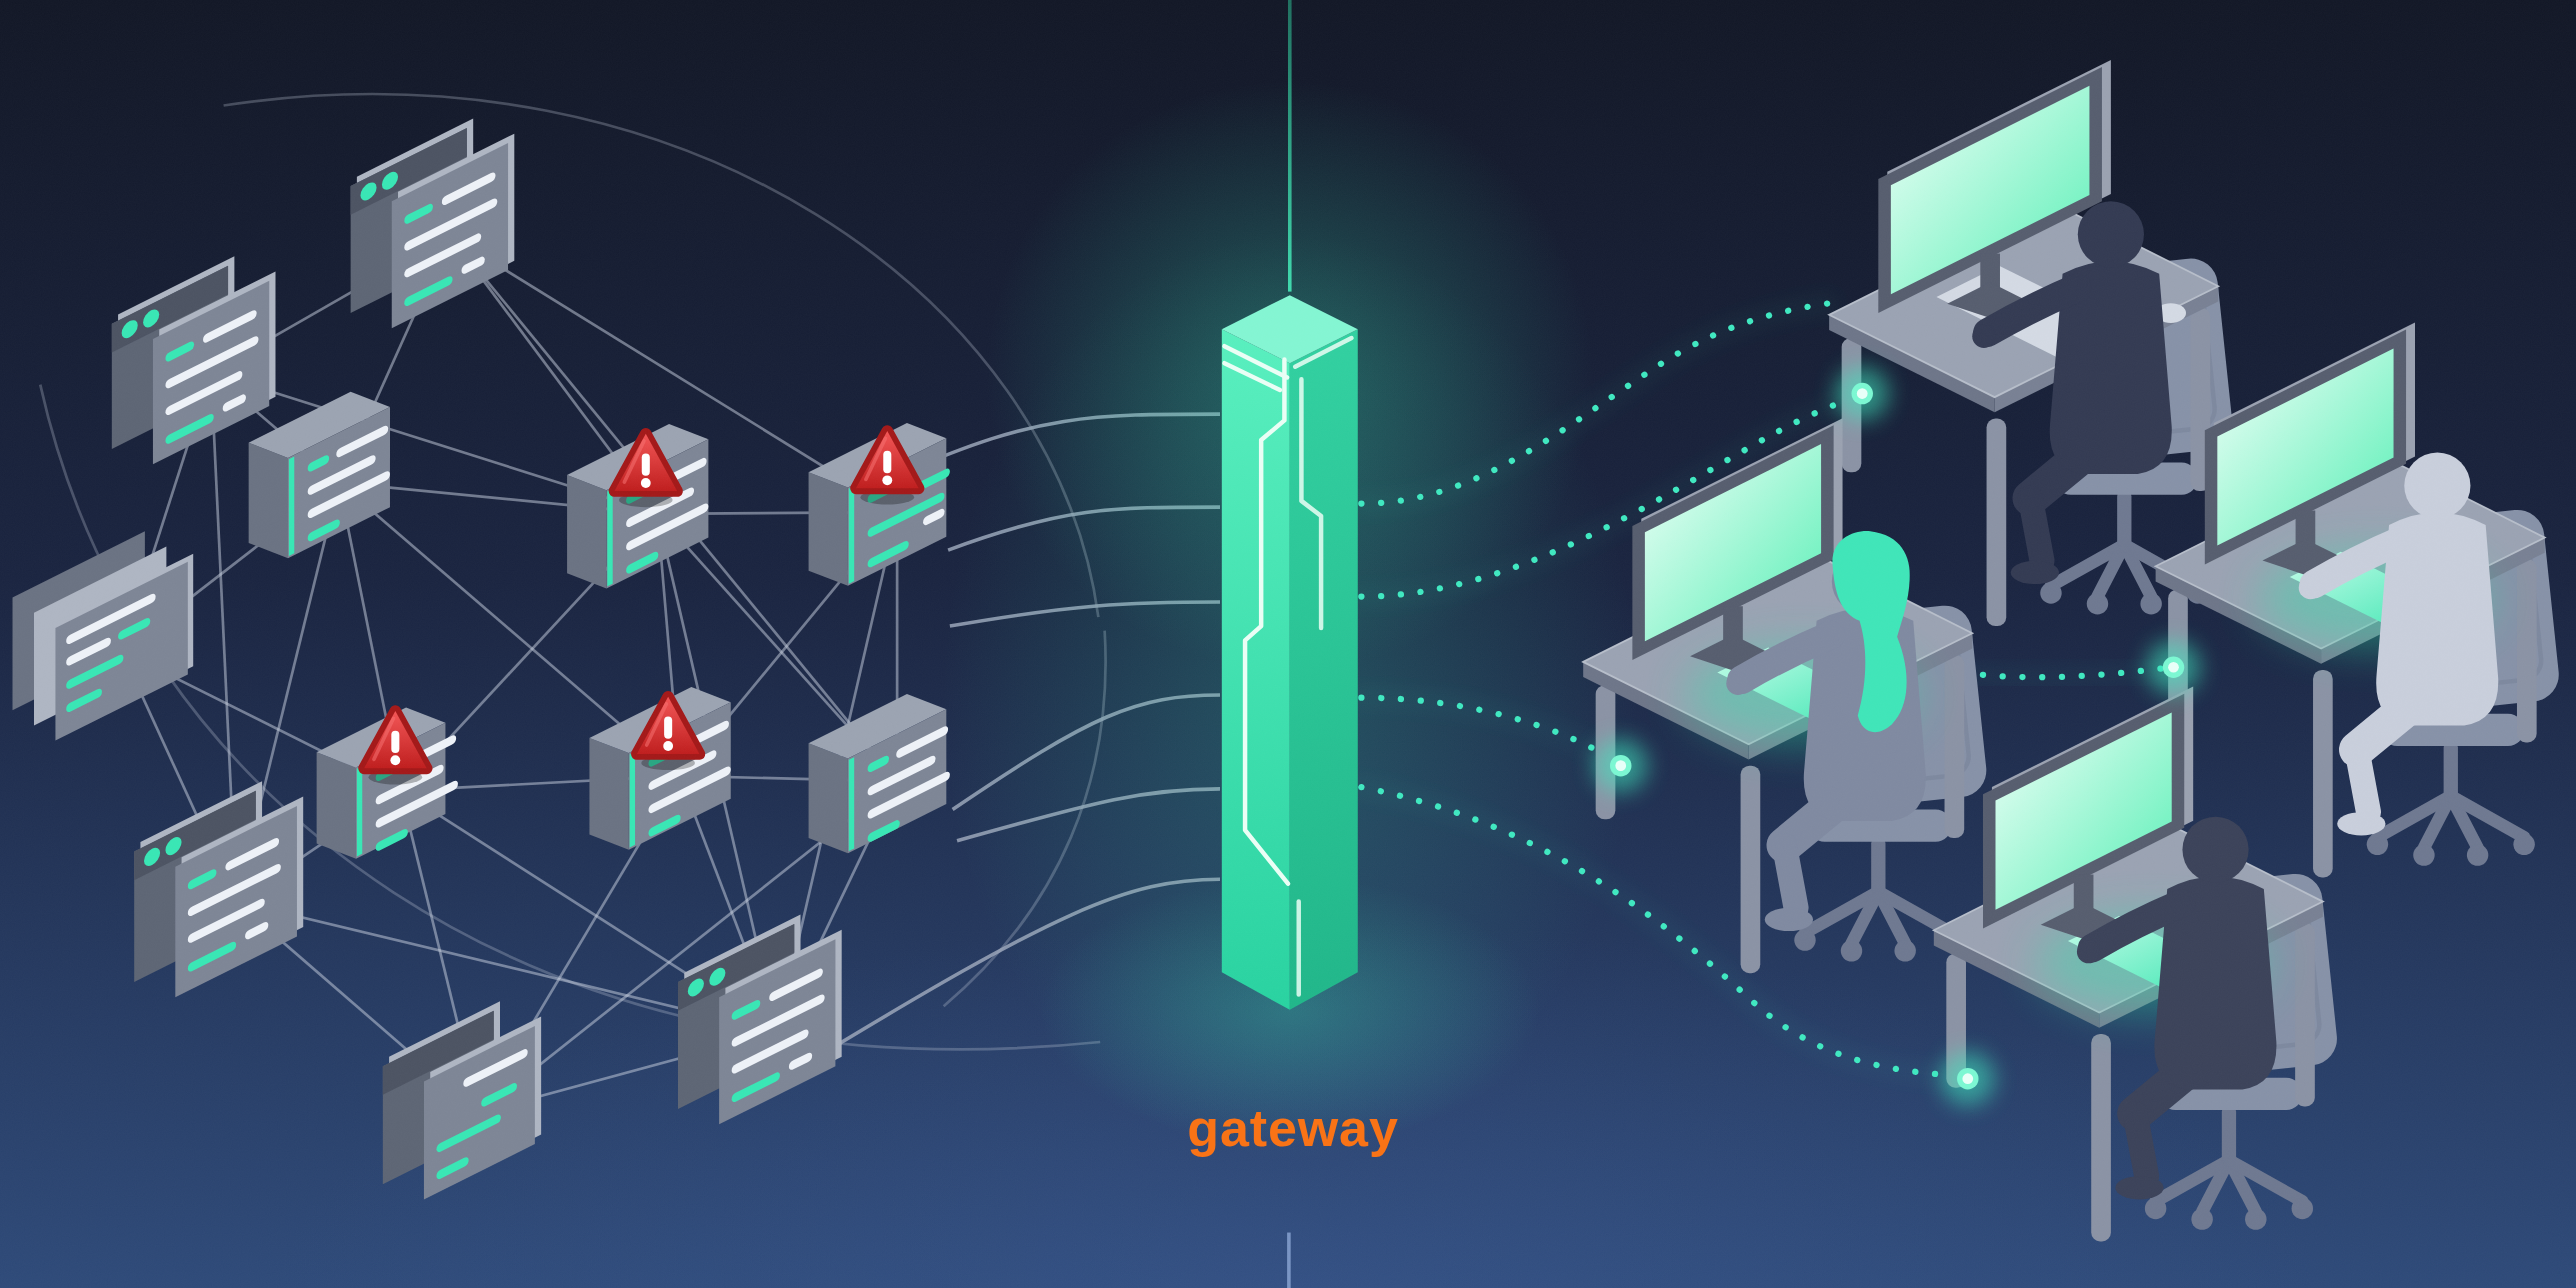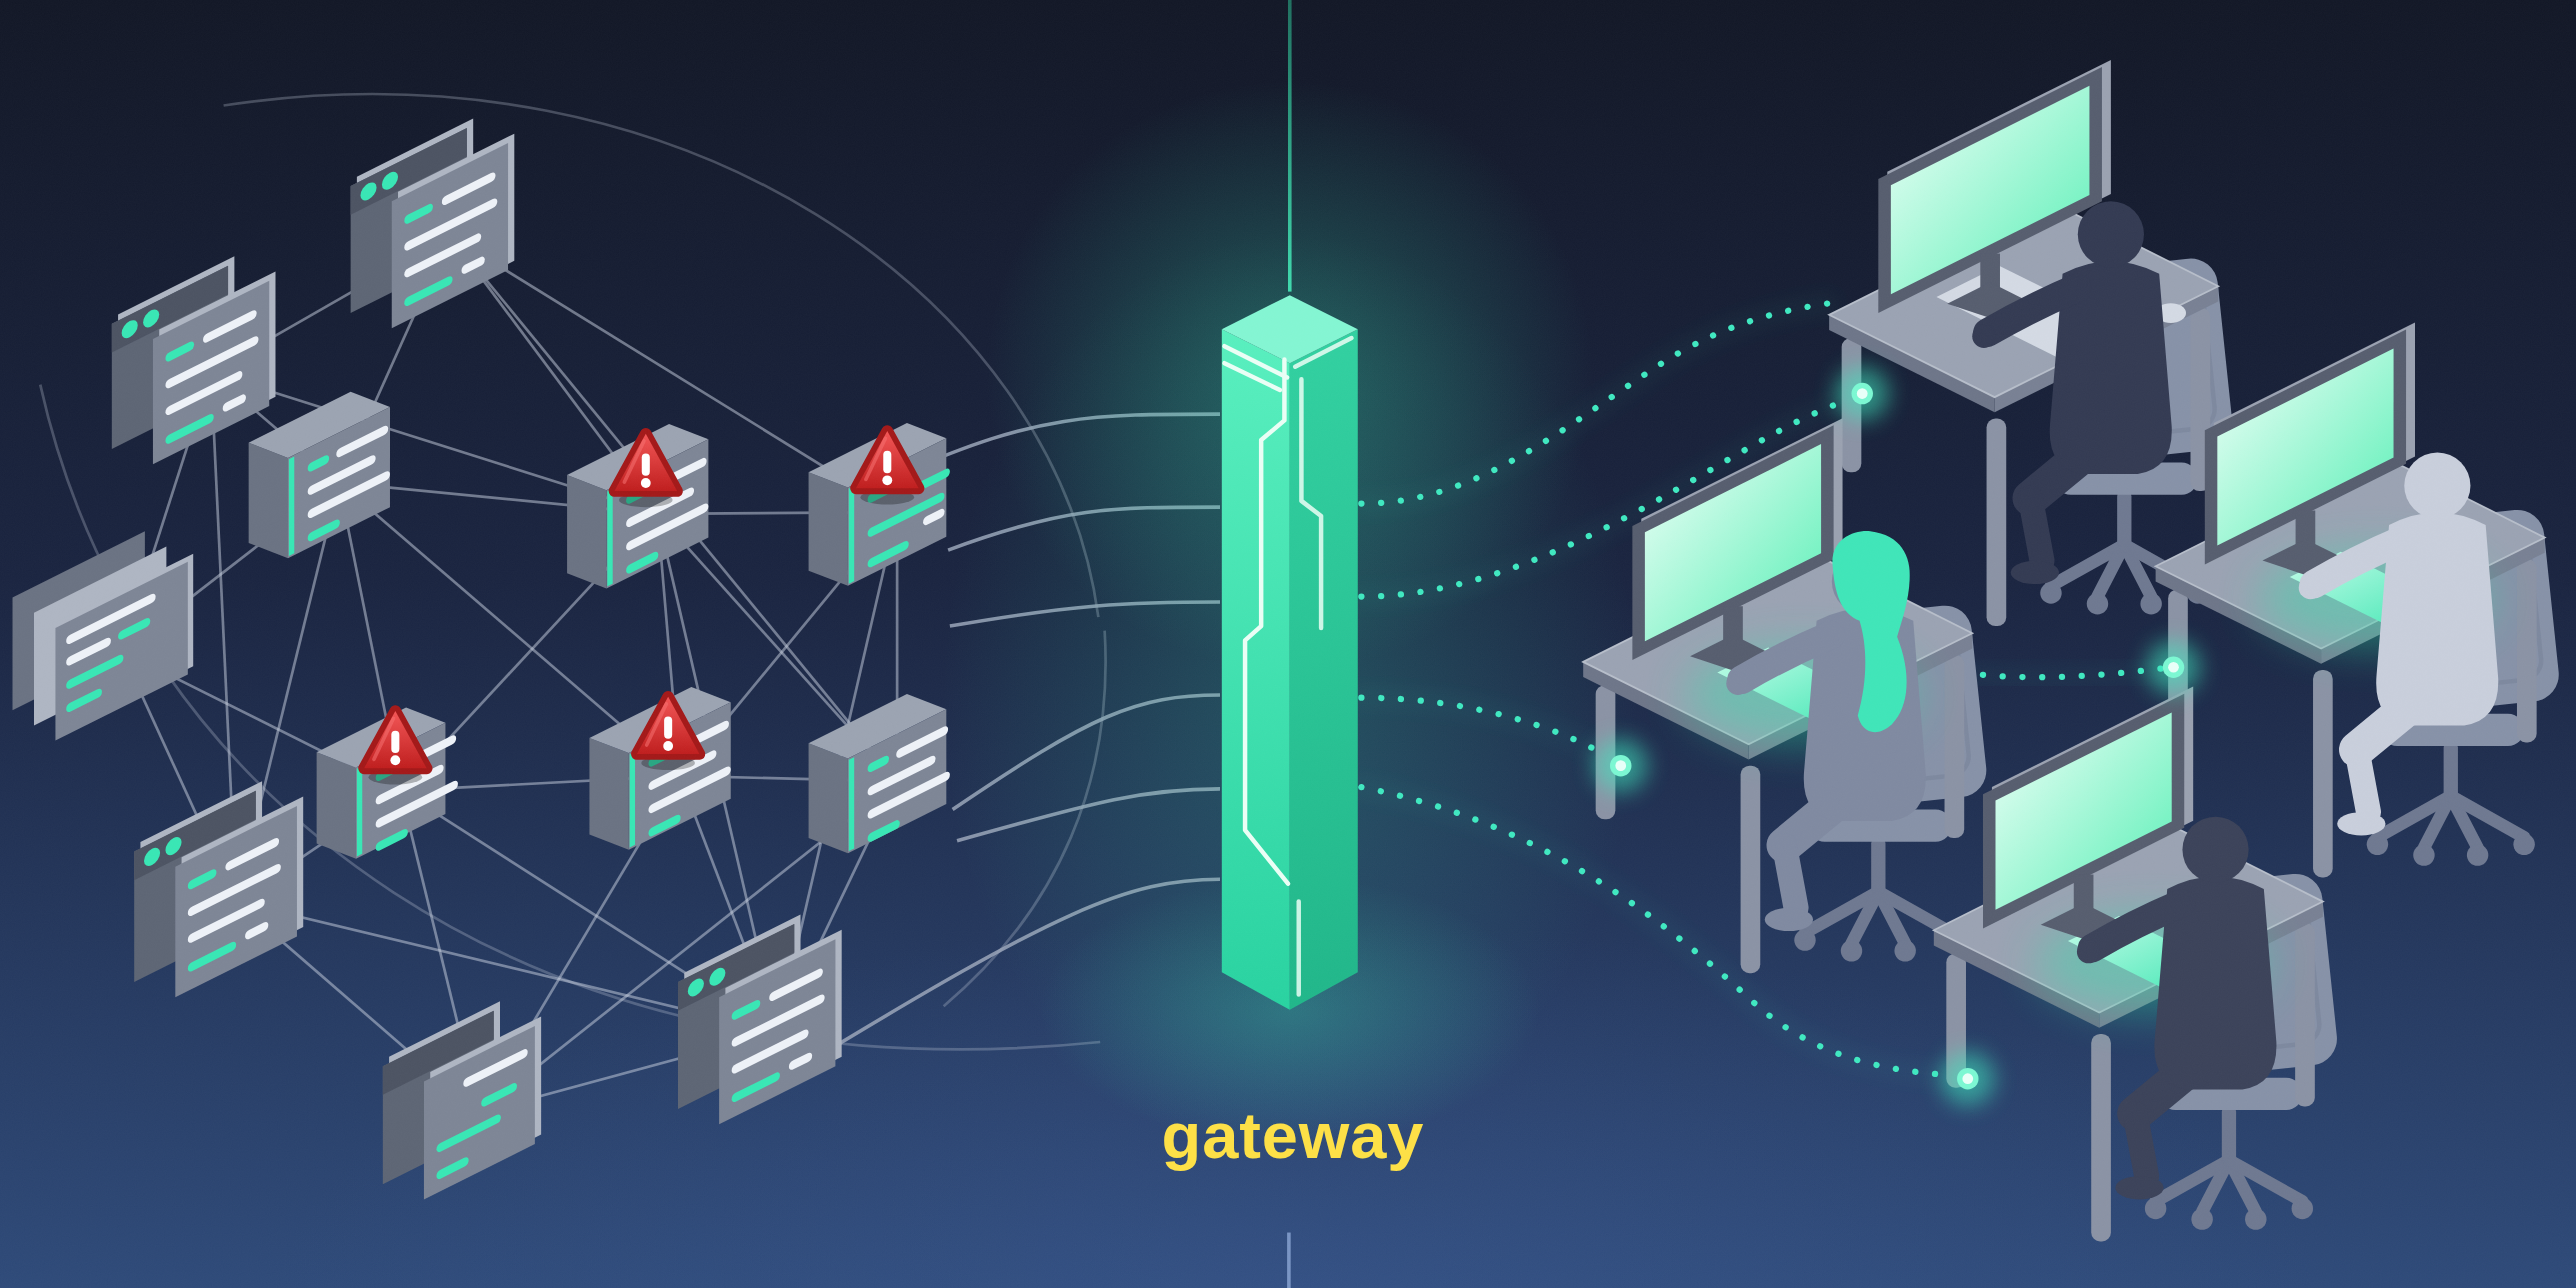--- a/index.html
+++ b/index.html
@@ -7,7 +7,7 @@
           font-family:"Liberation Sans",sans-serif;}
   .canvas svg{position:absolute;left:0;top:0;}
   .gateway-label{position:absolute;left:1141px;top:1098px;width:304px;text-align:center;
-          font-size:65px;font-weight:700;letter-spacing:0.9px;color:#fde047;
+          font-size:52px;font-weight:700;letter-spacing:0.9px;color:#f97316;
           font-family:"Liberation Sans",sans-serif;}
 </style>
 </head>

